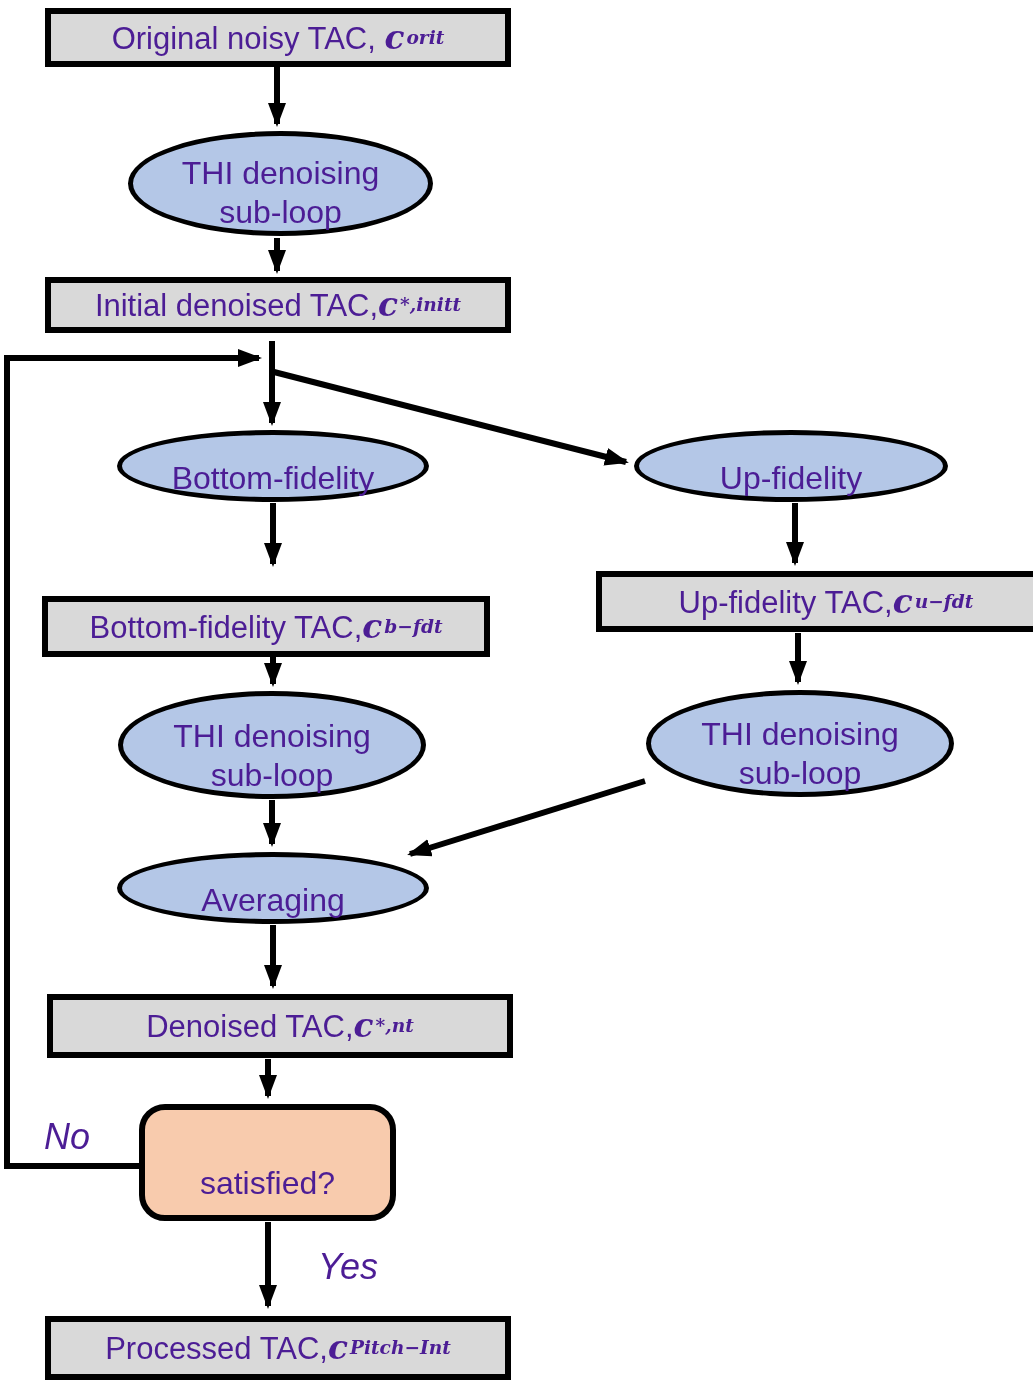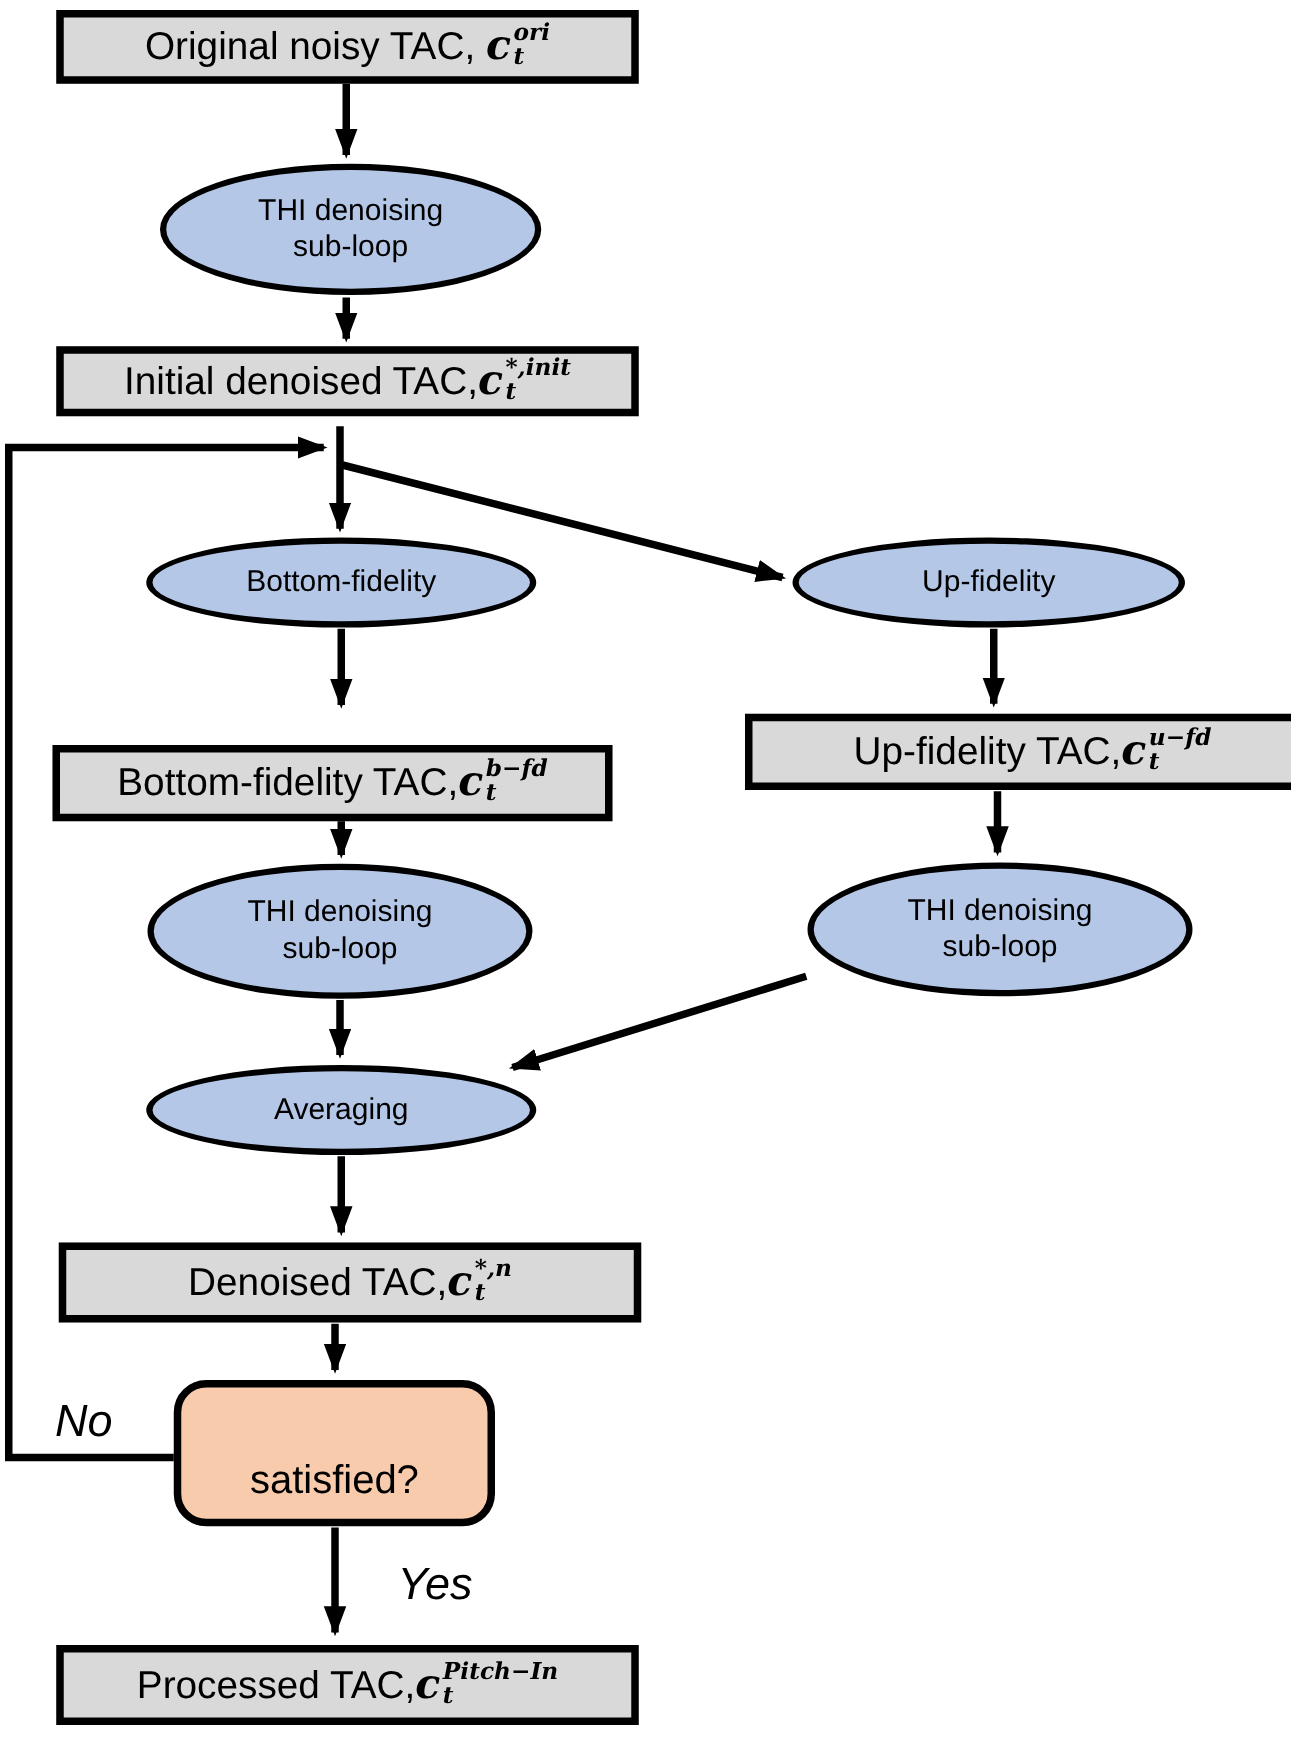--- a/index.html
+++ b/index.html
@@ -5,7 +5,7 @@
   html,body{margin:0;padding:0;background:#ffffff;}
   .canvas{
     position:relative;width:1033px;height:1397px;background:#ffffff;
-    font-family:"Liberation Sans",sans-serif;color:#000000;overflow:hidden;
+    font-family:"Liberation Sans",sans-serif;color:#4c1d95;overflow:hidden;
   }
   .arrows{position:absolute;left:0;top:0;}
   .edge{stroke:var(--stroke,#000);stroke-width:6;fill:none;}

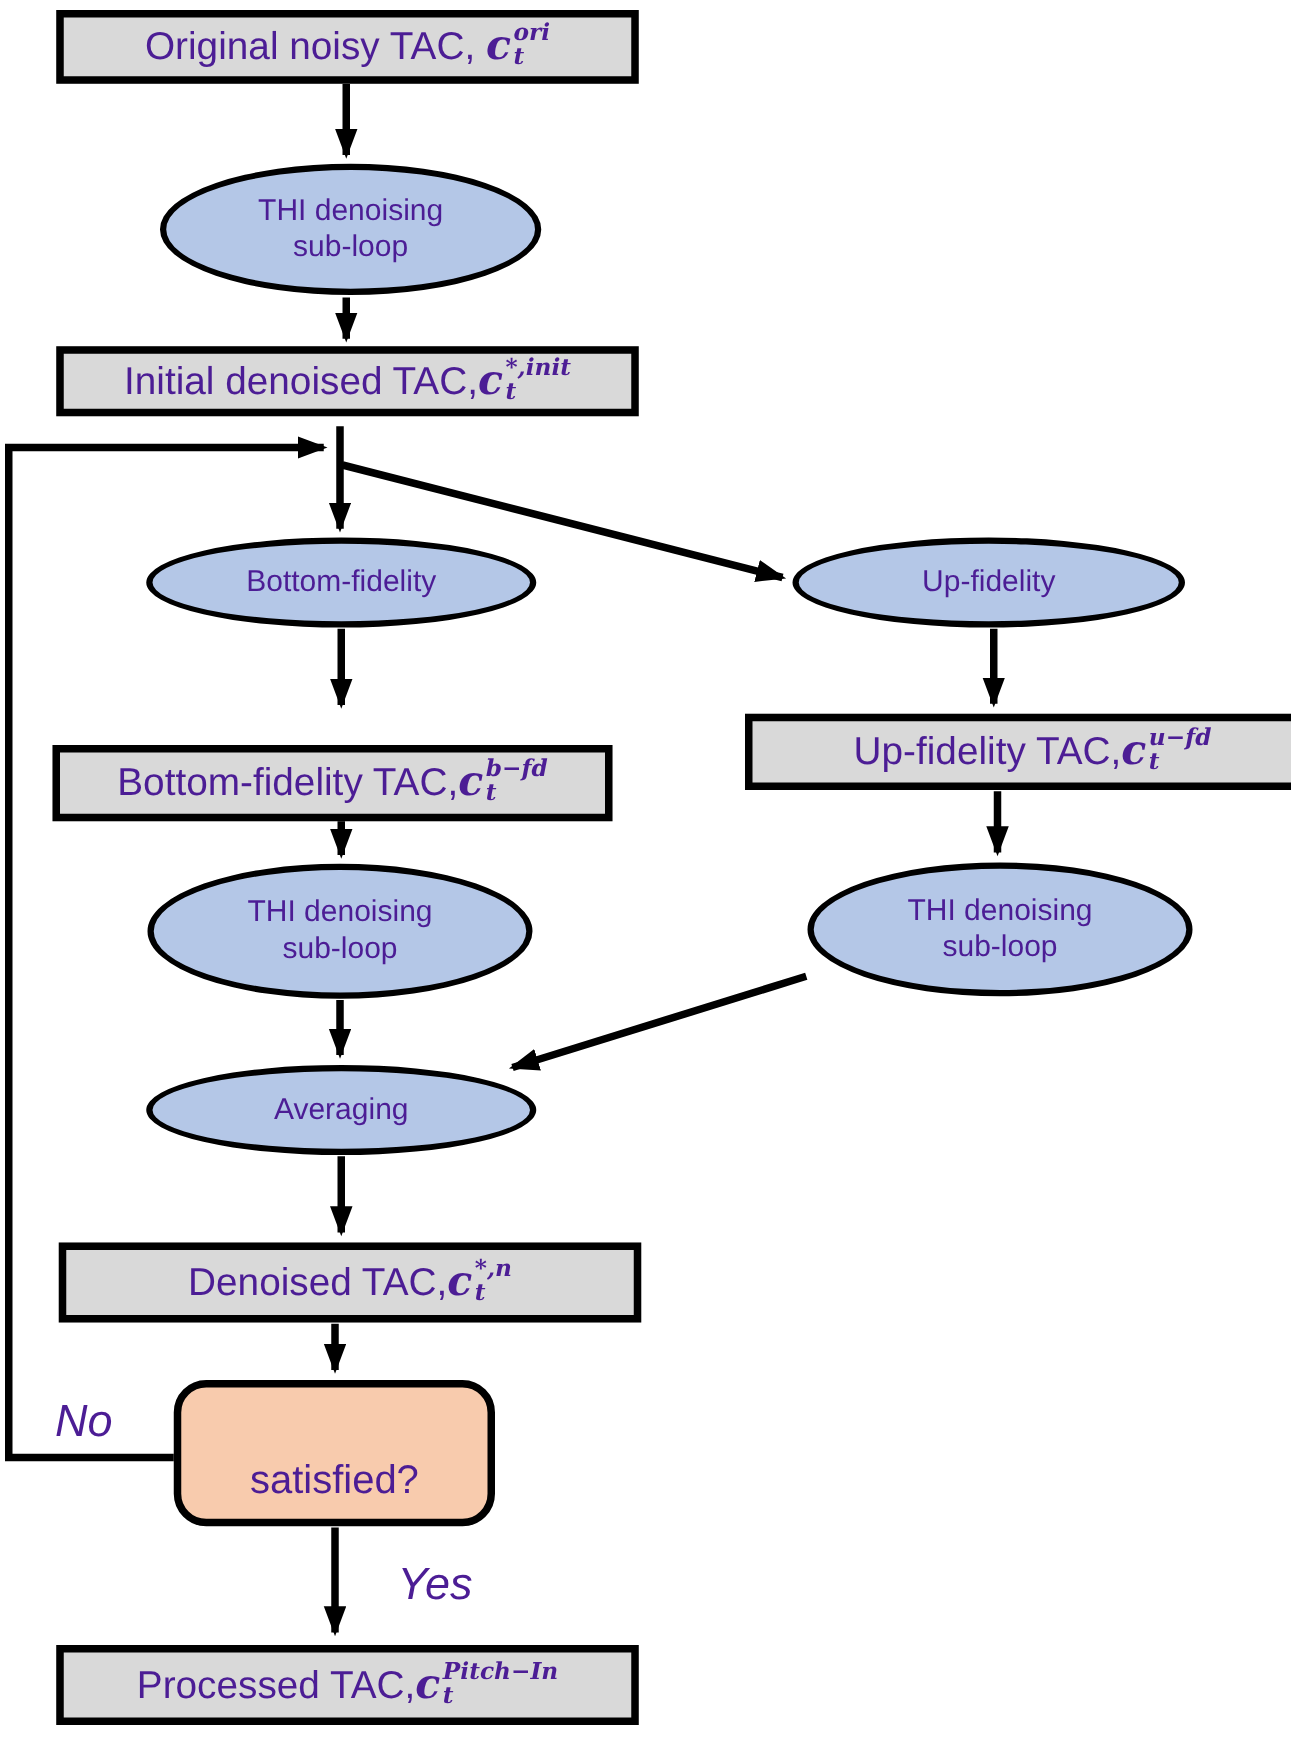--- a/index.html
+++ b/index.html
@@ -20,7 +20,7 @@
   .math{font-family:"DejaVu Serif","Liberation Serif",serif;font-style:italic;font-weight:bold;white-space:nowrap;}
   .mvar{font-size:1.06em;}
   .ss{
-    display:inline-flex;flex-direction:column;align-items:flex-start;
+    display:inline-flex;flex-direction:row;align-items:flex-start;
     vertical-align:middle;line-height:1.02;font-size:0.60em;margin-left:2px;
     transform:translateY(-2px);
   }

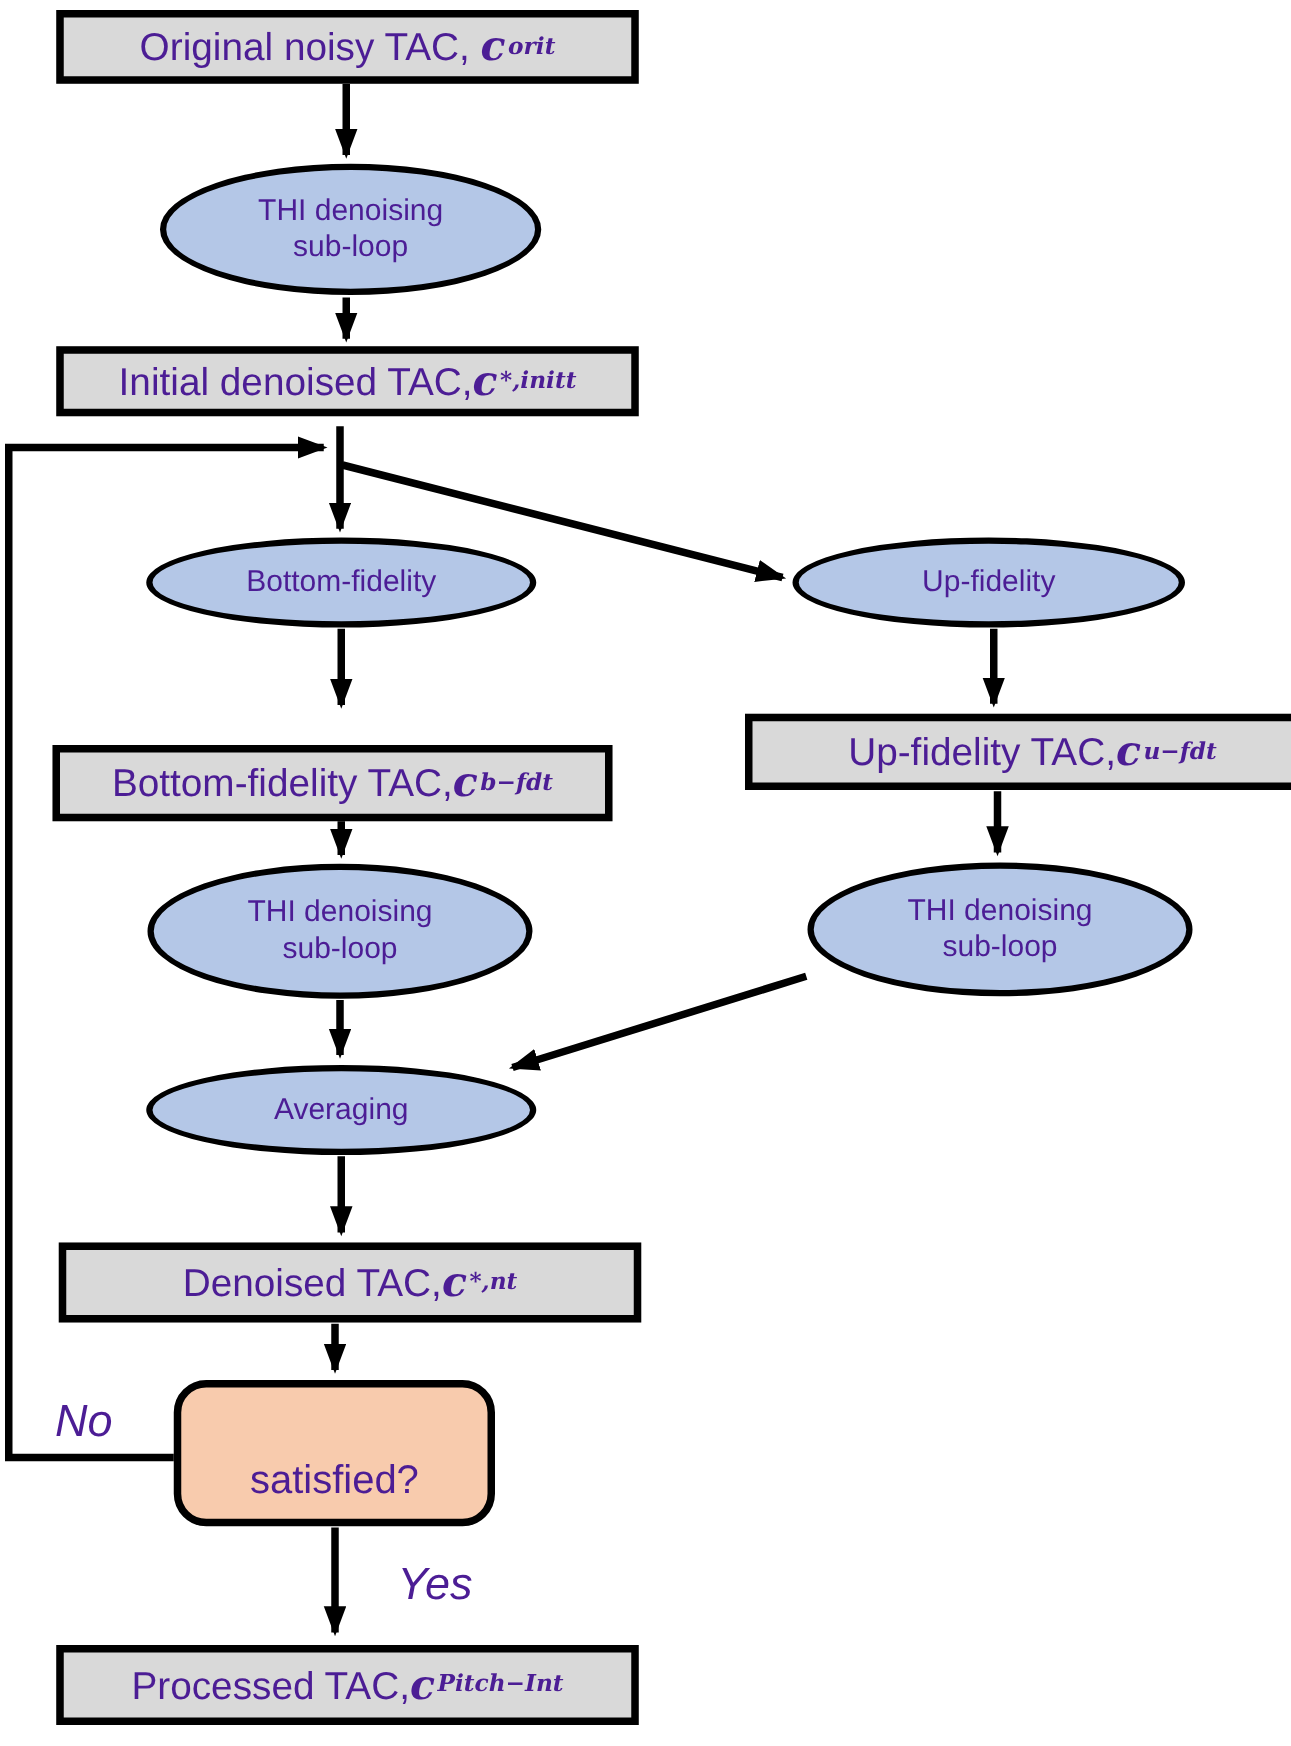--- a/index.html
+++ b/index.html
@@ -15,7 +15,7 @@
     text-align:center;line-height:1.15;
   }
   .box{background:var(--box-fill,#d9d9d9);border:6px solid var(--stroke,#000);font-size:31px;}
-  .ellipse{background:var(--ellipse-fill,#b4c7e7);border:5px solid var(--stroke,#000);border-radius:50%;font-size:24px;line-height:1.2;}
+  .ellipse{background:var(--ellipse-fill,#b4c7e7);border:5px solid var(--stroke,#000);border-radius:50%;font-size:32px;line-height:1.2;align-items:flex-end;}
   .decision{background:var(--decision-fill,#f8cbad);border:6px solid var(--stroke,#000);border-radius:26px;font-size:32px;line-height:1.3;}
   .math{font-family:"DejaVu Serif","Liberation Serif",serif;font-style:italic;font-weight:bold;white-space:nowrap;}
   .mvar{font-size:1.06em;}

